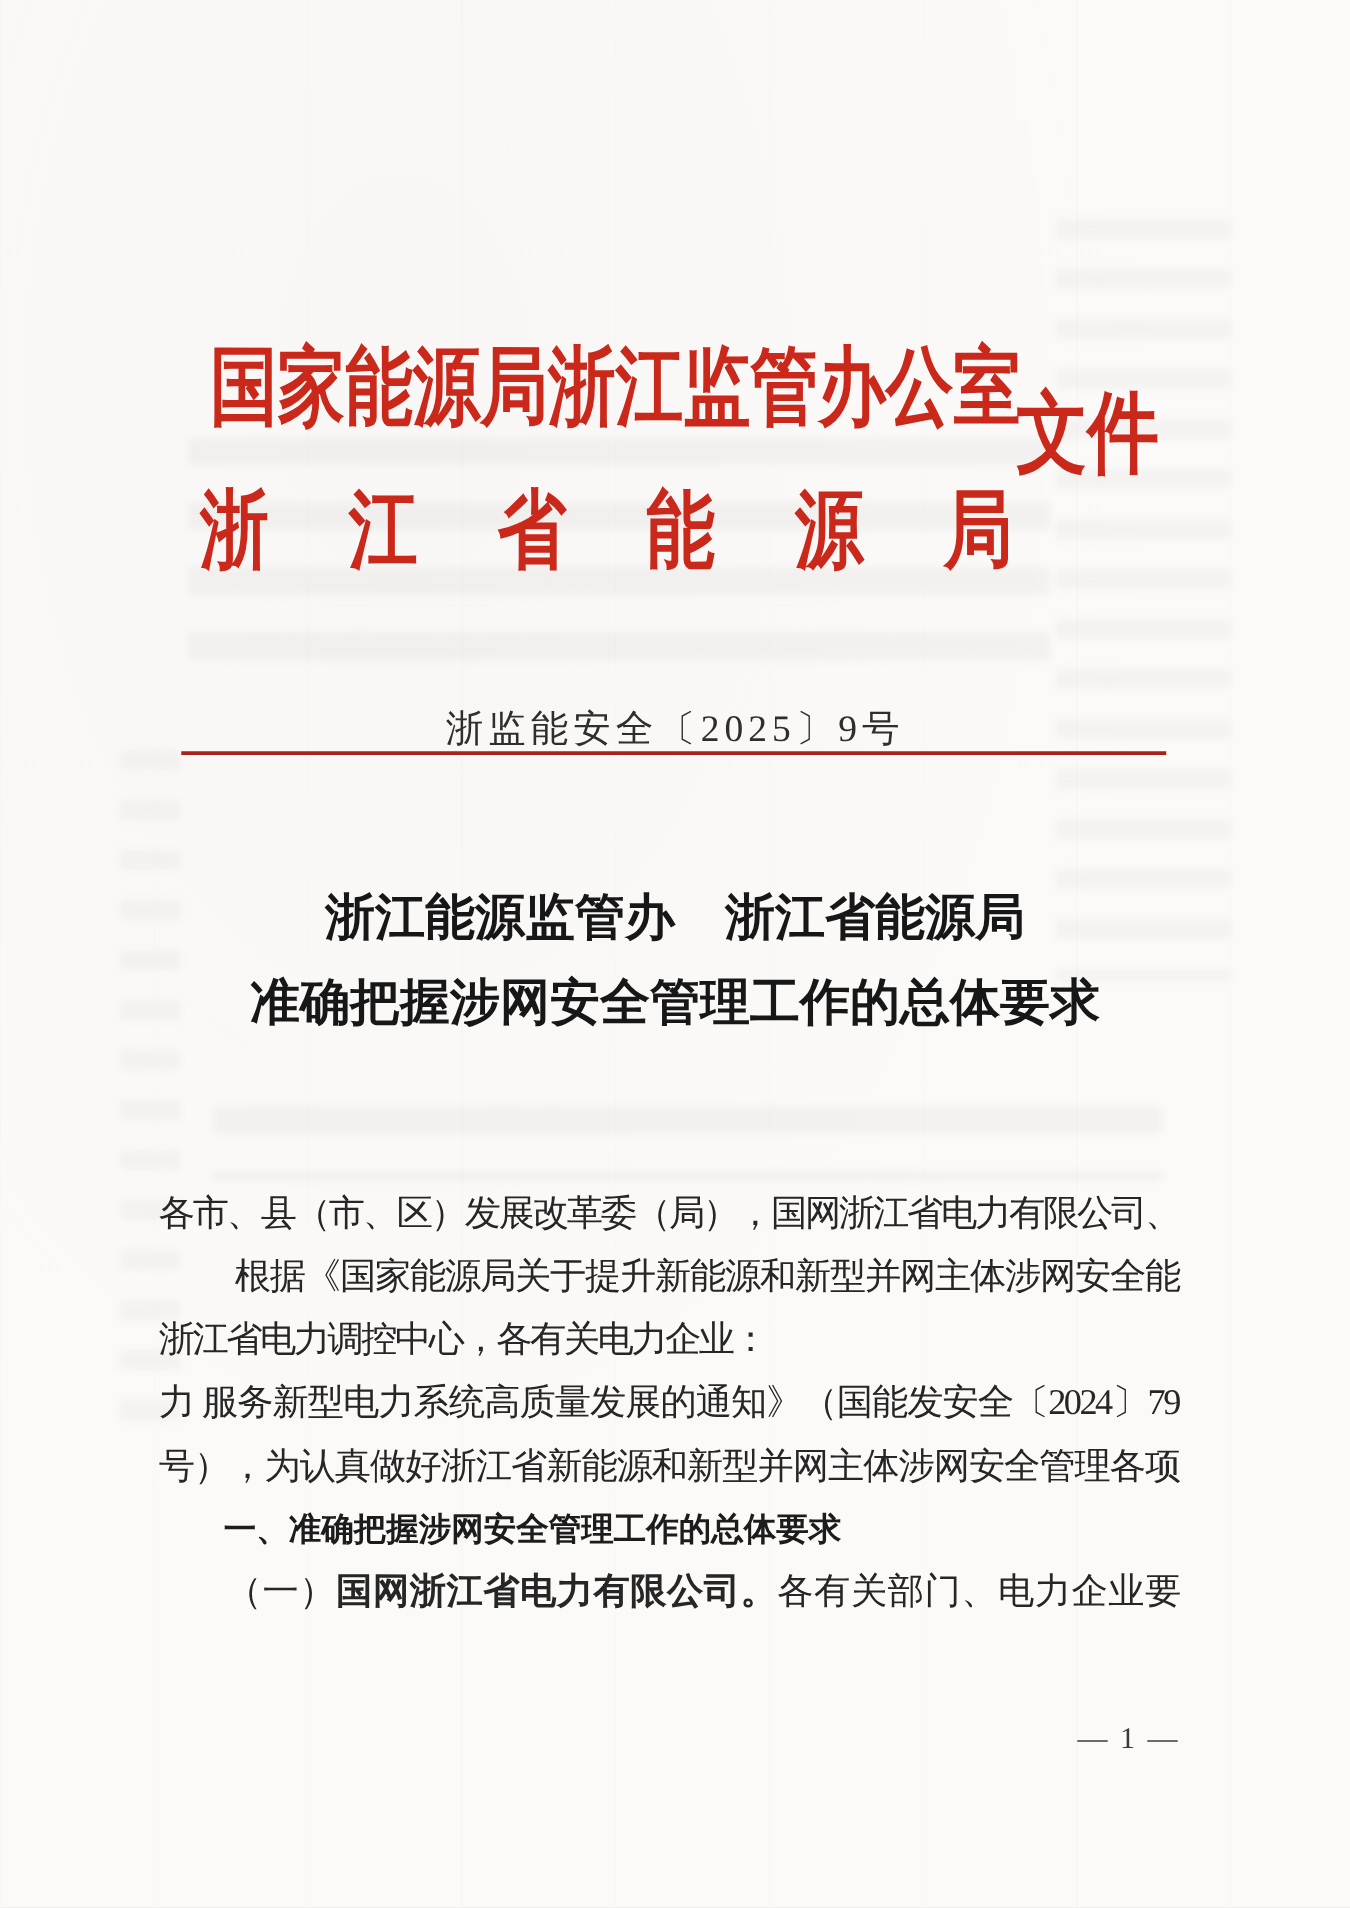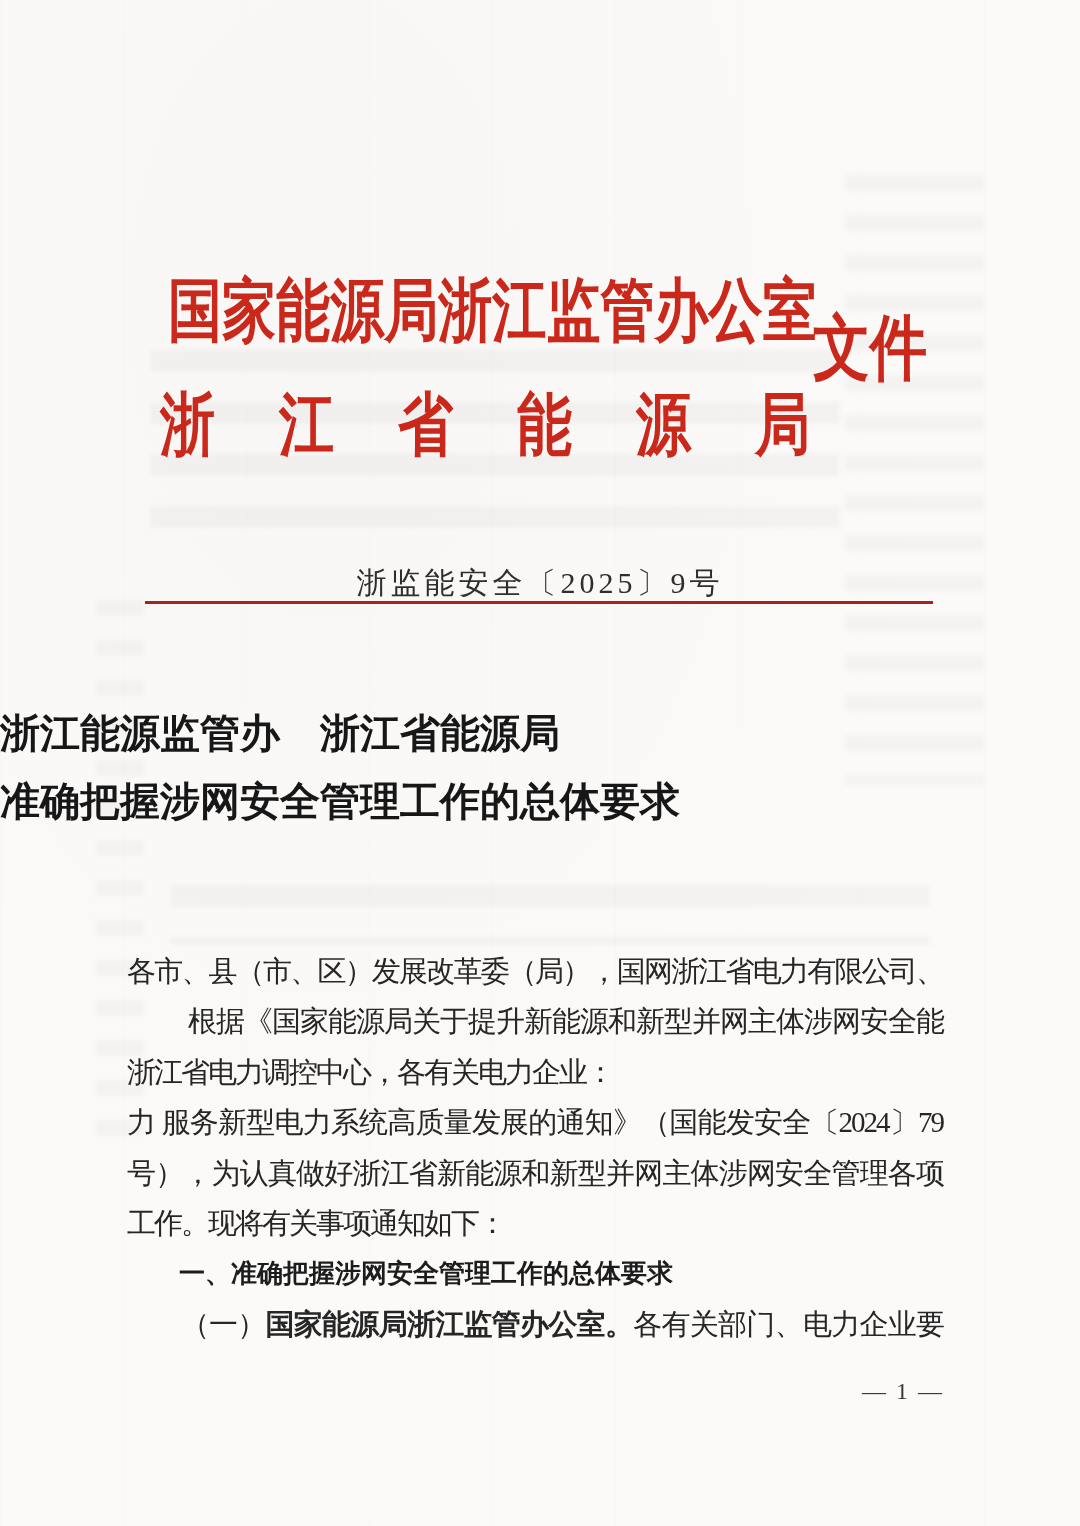--- a/index.html
+++ b/index.html
@@ -49,7 +49,7 @@
   }
   .title{
     position:absolute;left:0;top:700px;width:100%;
-    text-align:left;font-weight:bold;font-size:40px;line-height:68px;
+    text-align:center;font-weight:bold;font-size:40px;line-height:68px;
     color:var(--title_ink,#171717);
   }
   .body-block{

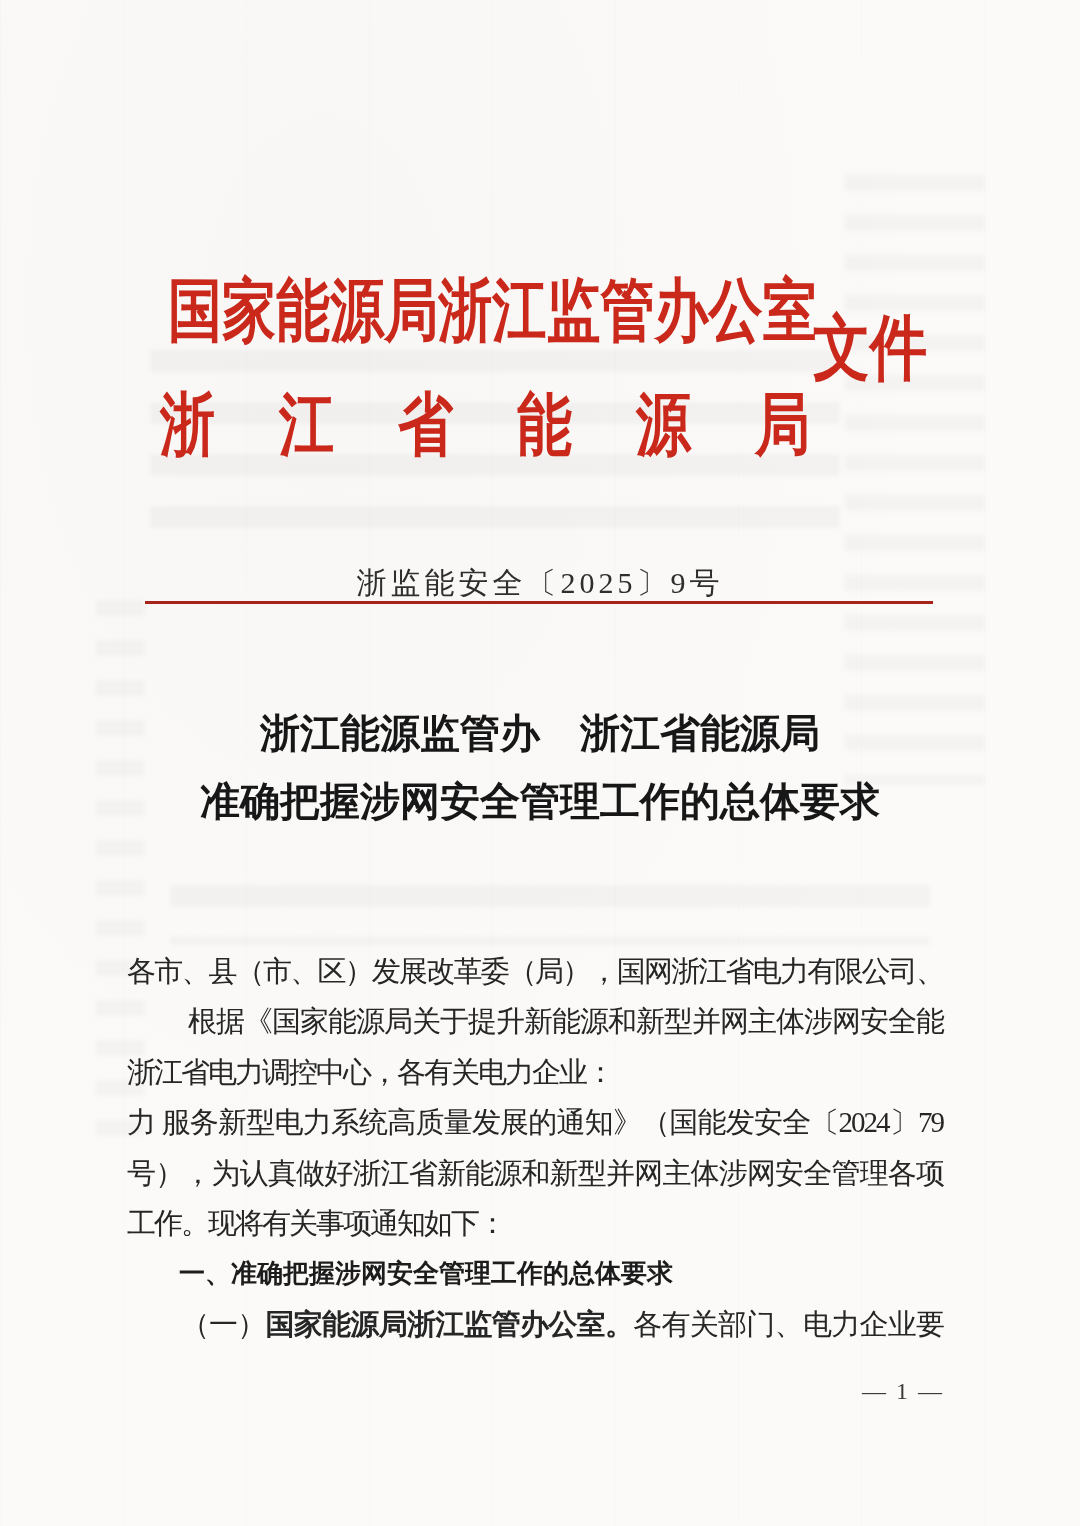--- a/index.html
+++ b/index.html
@@ -101,7 +101,6 @@
     <div class="line">浙江省电力调控中心，各有关电力企业：</div>
     <div class="line fill">力 服务新型电力系统高质量发展的通知》（国能发安全〔2024〕79</div>
     <div class="line fill">号），为认真做好浙江省新能源和新型并网主体涉网安全管理各项</div>
-    <div class="line">工作。现将有关事项通知如下：</div>
     <div class="line section-heading">一、准确把握涉网安全管理工作的总体要求</div>
     <div class="line fill item-line"><span>（一）</span><span class="em">国家能源局浙江监管办公室。</span><span>各有关部门、电力企业要</span></div>
   </div>

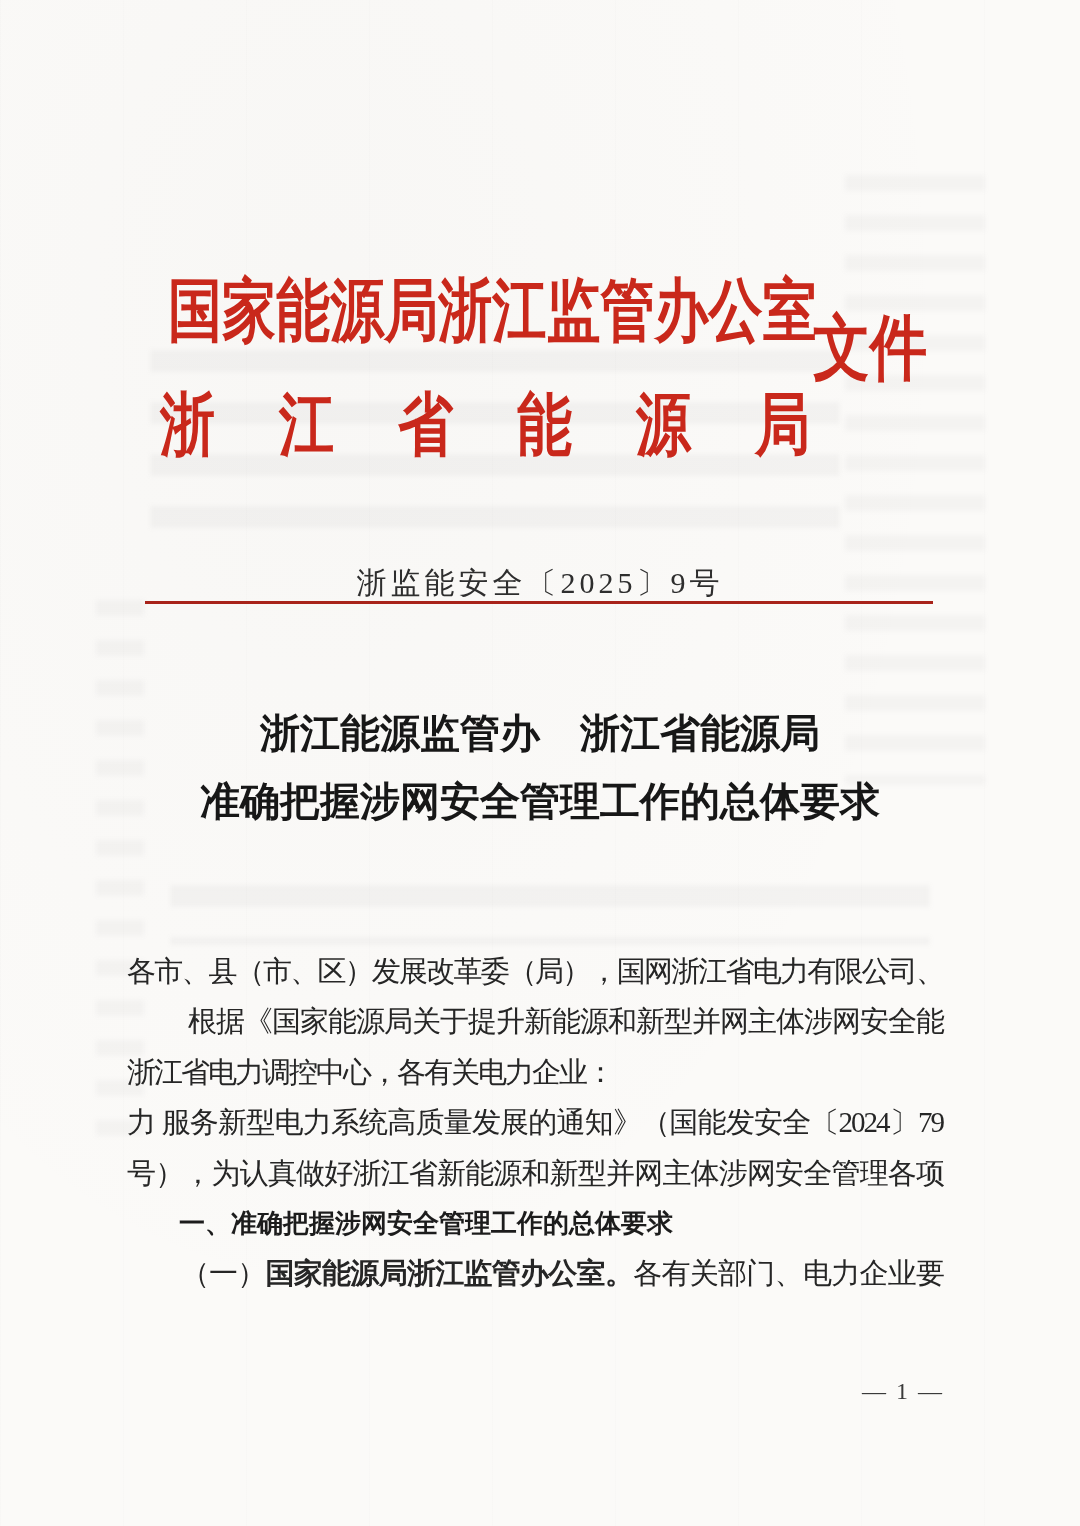--- a/index.html
+++ b/index.html
@@ -102,7 +102,7 @@
     <div class="line fill">力 服务新型电力系统高质量发展的通知》（国能发安全〔2024〕79</div>
     <div class="line fill">号），为认真做好浙江省新能源和新型并网主体涉网安全管理各项</div>
     <div class="line section-heading">一、准确把握涉网安全管理工作的总体要求</div>
-    <div class="line fill item-line"><span>（一）</span><span class="em">国家能源局浙江监管办公室。</span><span>各有关部门、电力企业要</span></div>
+    <div class="line fill item-line"><span>（一）</span><span class="em">国网浙江省电力有限公司。</span><span>各有关部门、电力企业要</span></div>
   </div>
 
   <div class="page-number">— 1 —</div>

